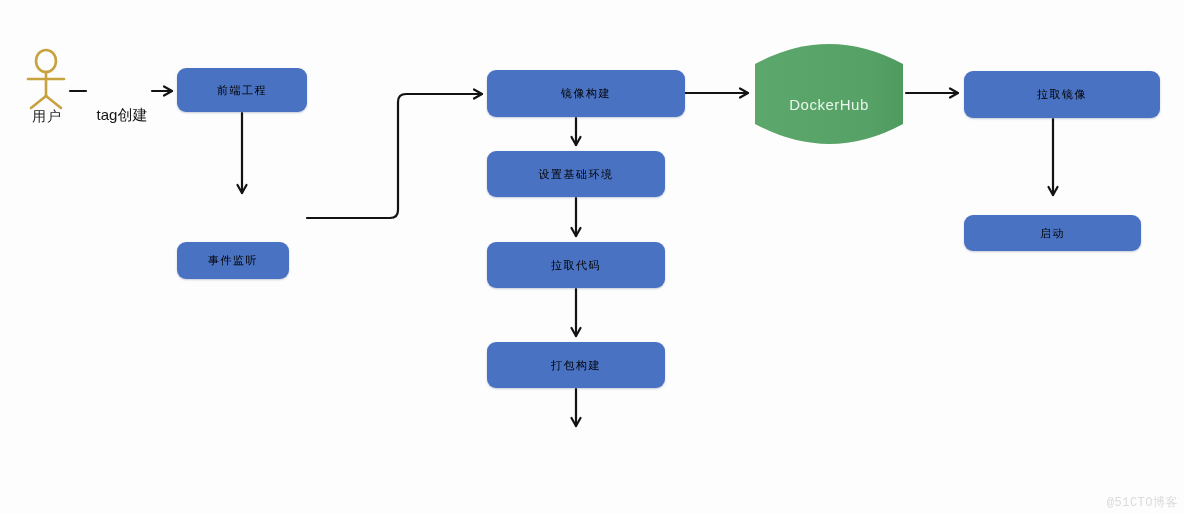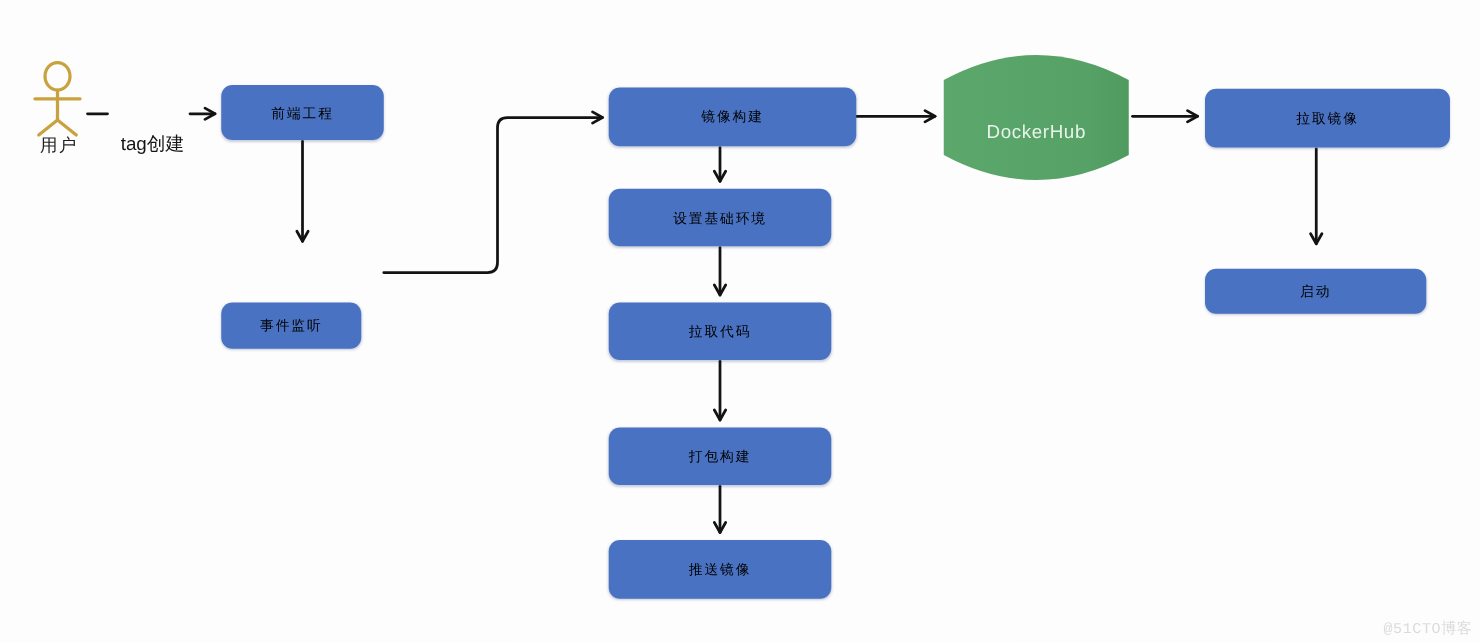--- a/index.html
+++ b/index.html
@@ -122,9 +122,6 @@
   <div class="node" id="n-pull-code">
     <span>拉取代码</span>
   </div>
-  <div class="node" id="n-push-image">
-    <span>推送镜像</span>
-  </div>
   <div class="node" id="n-pull-image">
     <span>拉取镜像</span>
   </div>

